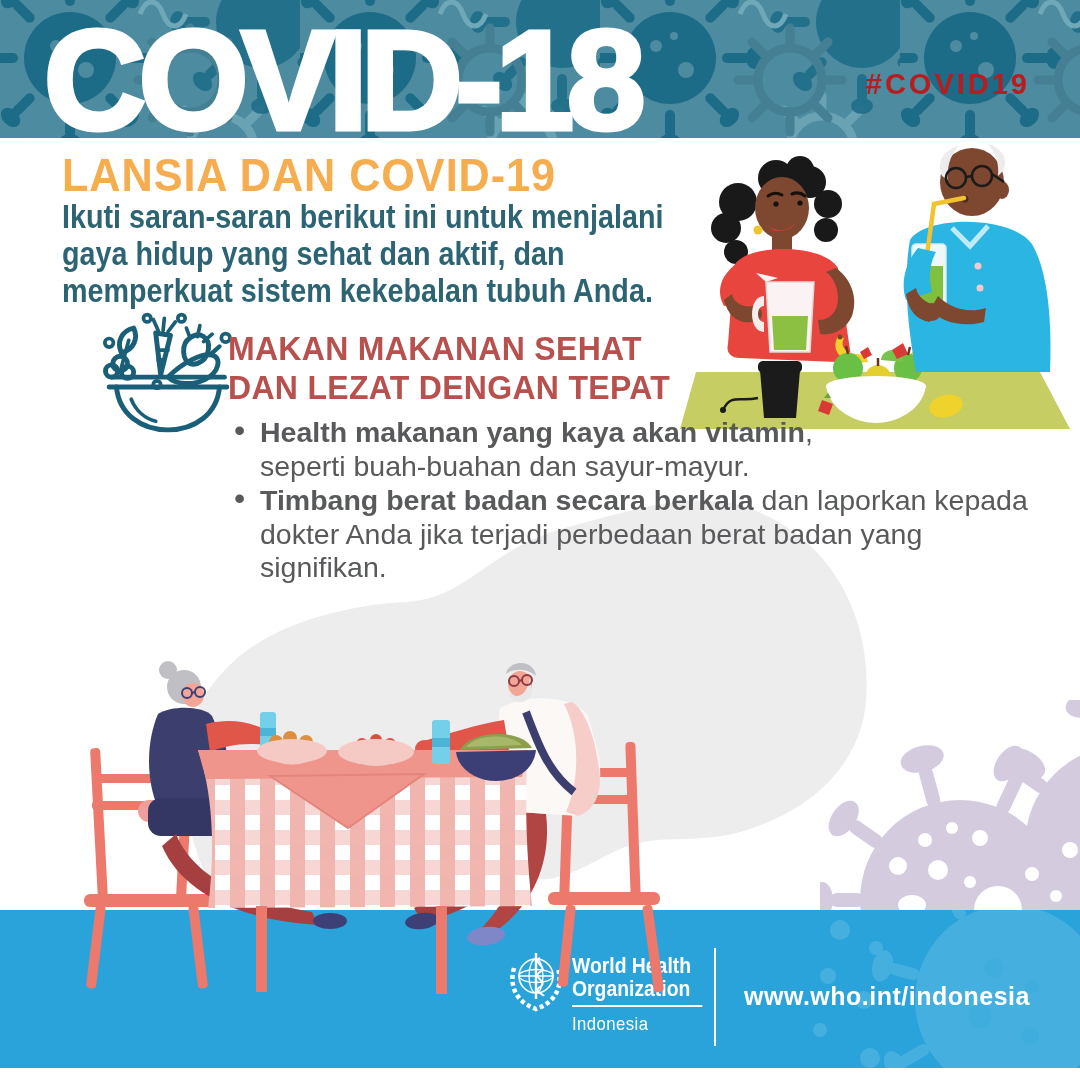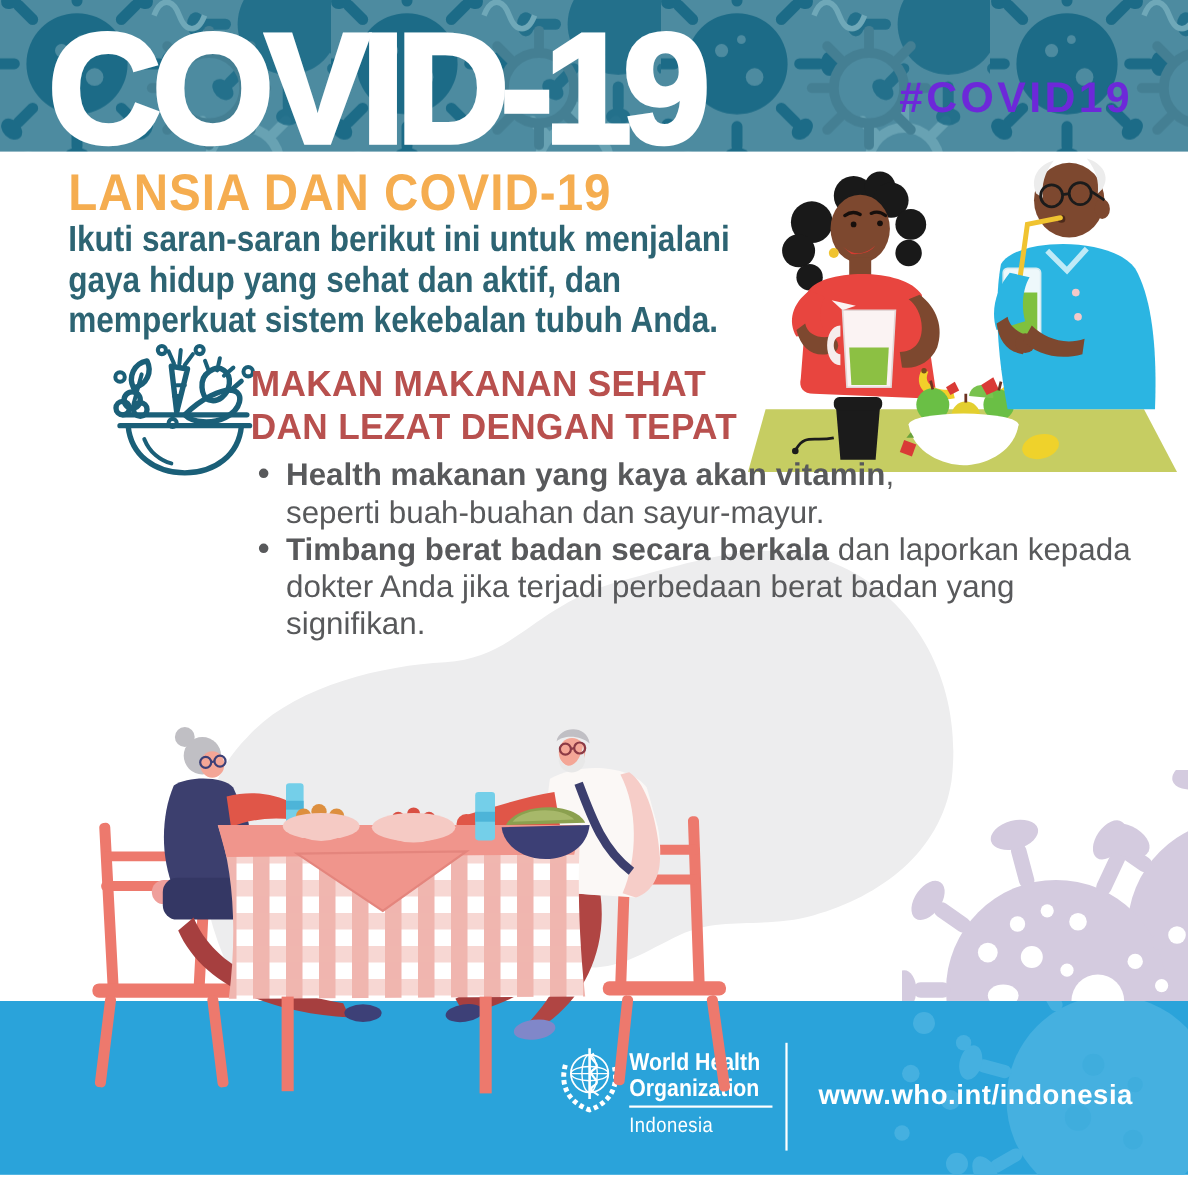--- a/index.html
+++ b/index.html
@@ -123,7 +123,7 @@
       </defs>
       <rect width="1080" height="138" fill="url(#virpat)"></rect>
     </svg>
-    <div class="covid-title">COVID-19</div>
+    <div class="covid-title">COVID-18</div>
     <div class="hashtag">#COVID19</div>
   </div>
 

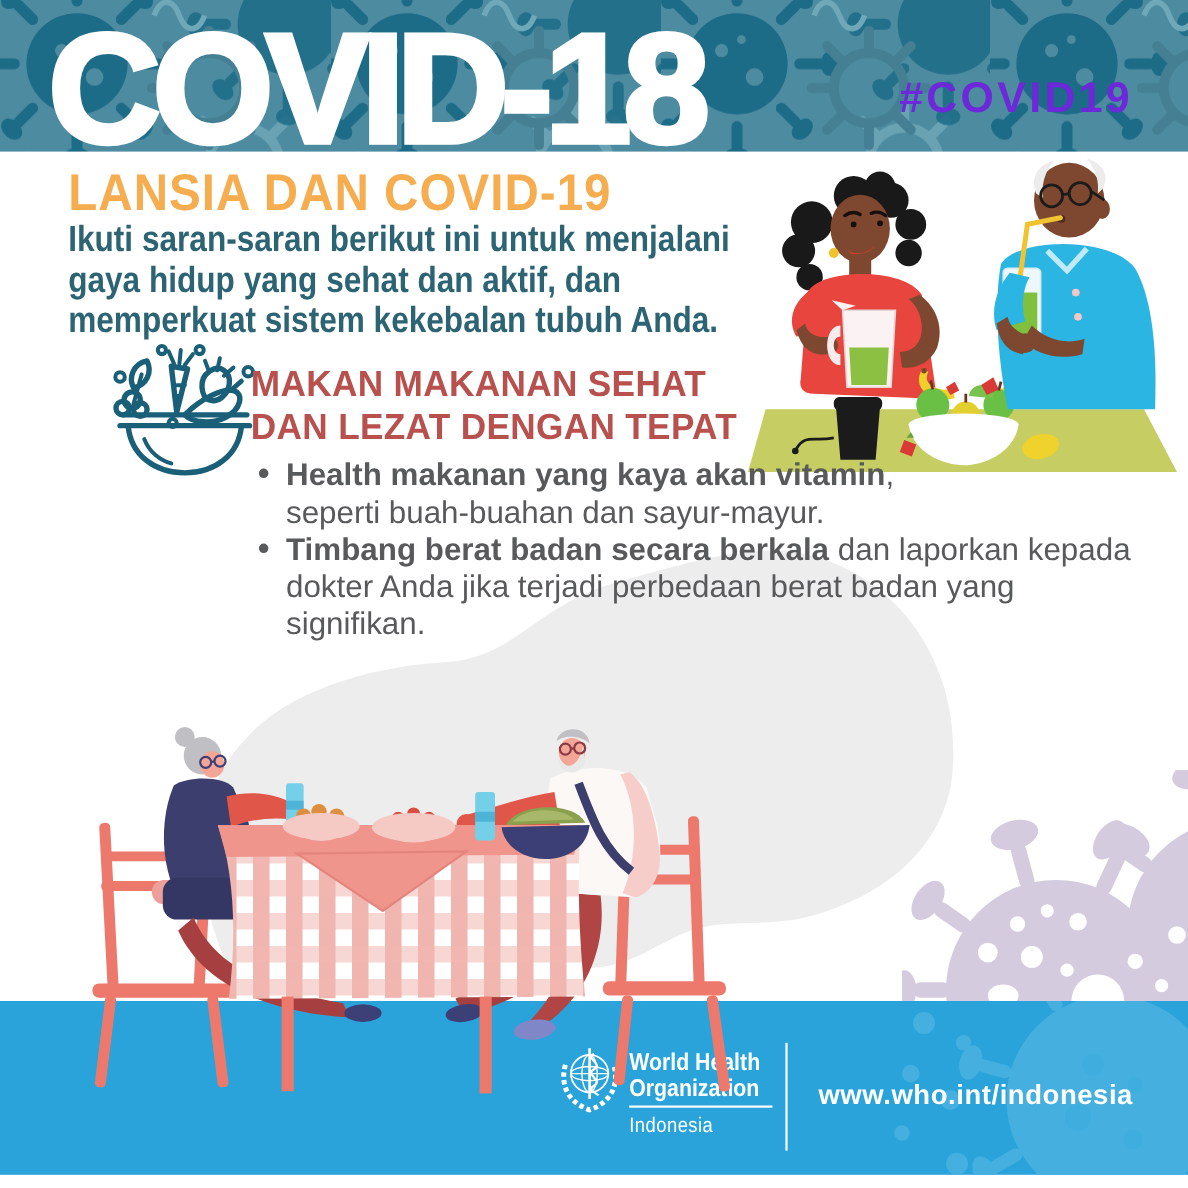--- a/index.html
+++ b/index.html
@@ -12,8 +12,8 @@
   .covid-title{position:absolute;left:44px;top:10px;font-size:141px;line-height:1;
                font-weight:bold;color:#fff;letter-spacing:-7px;
                -webkit-text-stroke:5px #ffffff;white-space:nowrap;}
-  .hashtag{position:absolute;right:50px;top:68px;font-size:39px;font-weight:bold;
-           color:#6d28d9;letter-spacing:3px;}
+  .hashtag{position:absolute;right:50px;top:68px;font-size:29px;font-weight:bold;
+           color:#b91c1c;letter-spacing:3px;}
 
   
   .lansia-heading{position:absolute;left:62px;top:147px;font-size:47px;font-weight:bold;

